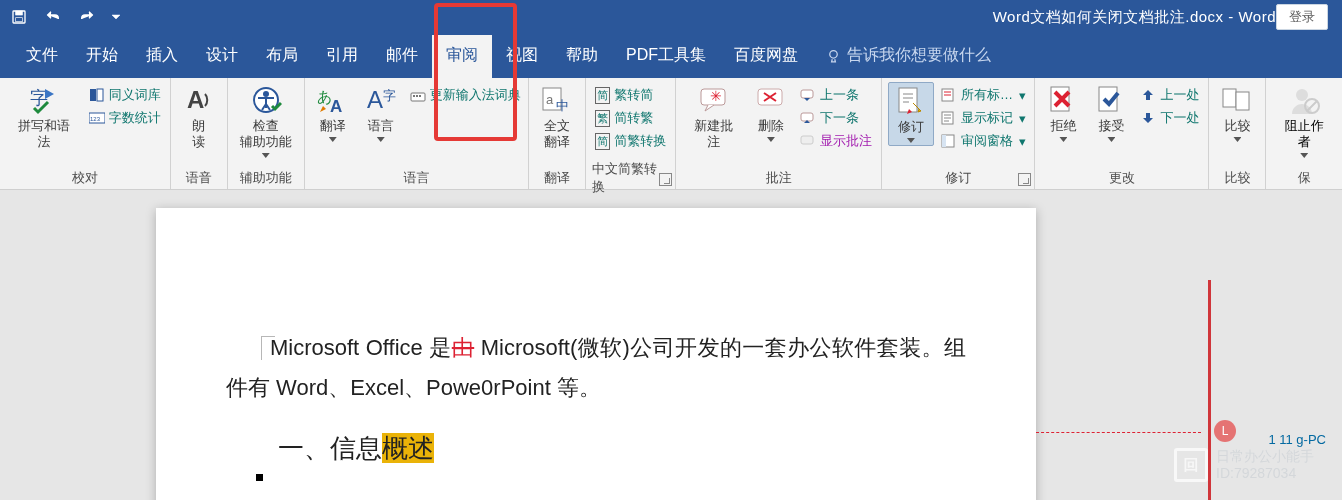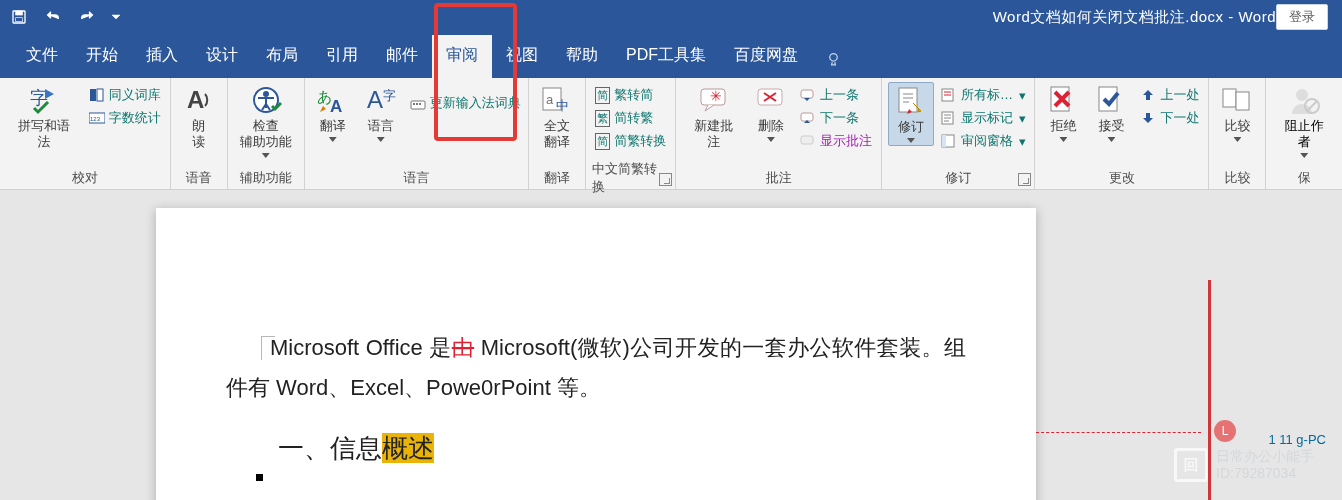--- a/index.html
+++ b/index.html
@@ -111,6 +111,7 @@
         <circle cx="12" cy="10" r="6"></circle>
         <path d="M10 18l-1 4h6l-1-4"></path>
       </svg>
+    <span>告诉我你想要做什么</span>
   </div>
 </div>
 

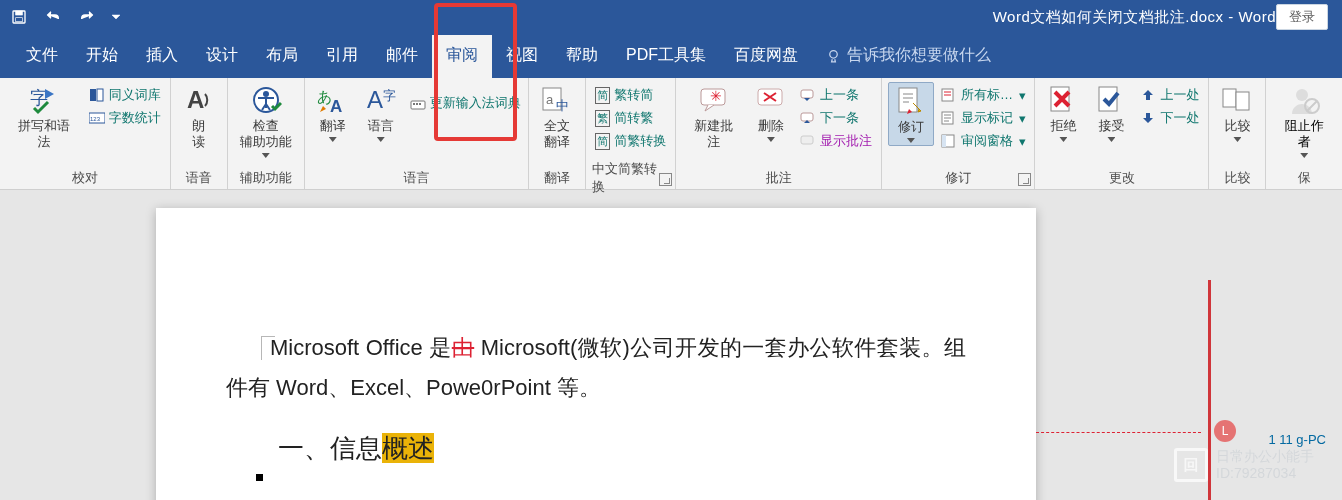--- a/index.html
+++ b/index.html
@@ -197,7 +197,7 @@
             </svg>
           <div class="lbl">语言</div>
         </div>
-        <div class="small-row" style="align-self:flex-start;margin-top:10px">
+        <div class="small-row" style="align-self:flex-start;margin-top:2px">
           <svg class="ico" viewBox="0 0 16 16">
               <rect x="1" y="6" width="14" height="8" rx="1" fill="#fff" stroke="#777"></rect>
               <rect x="3" y="8" width="2" height="2" fill="#777"></rect>

